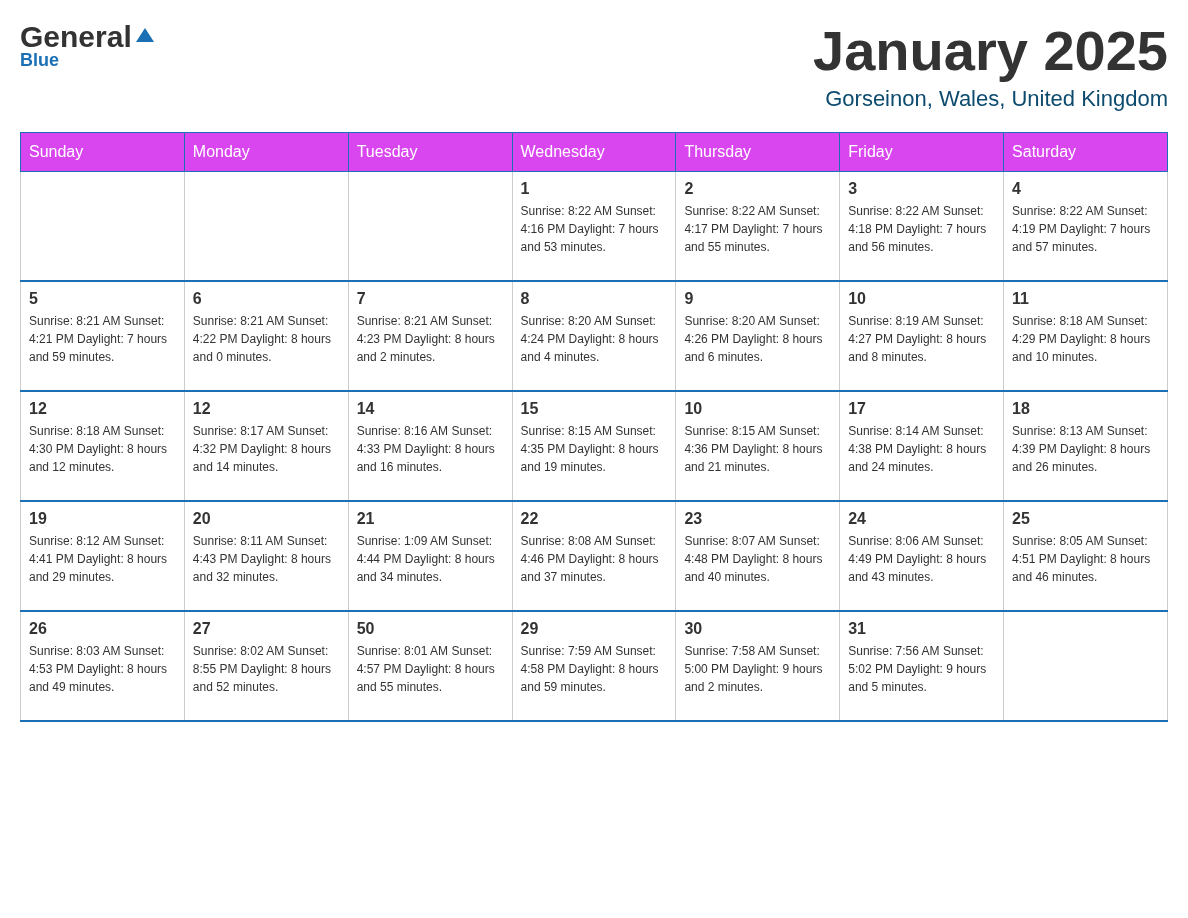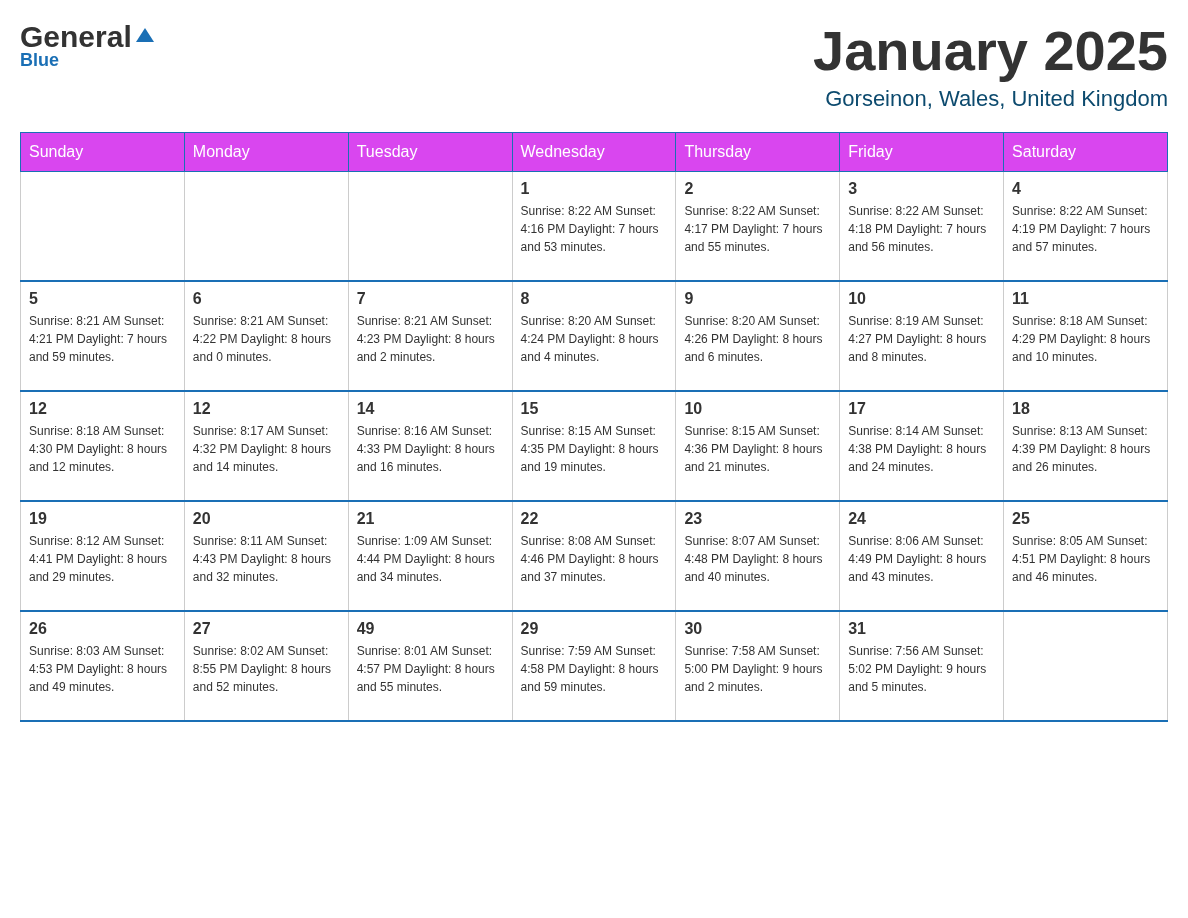--- a/index.html
+++ b/index.html
@@ -317,7 +317,7 @@
 and 52 minutes.</div>
         </td>
         <td>
-          <span class="day-num">49</span>
+          <span class="day-num">50</span>
           <div class="day-info">Sunrise: 8:01 AM
 Sunset: 4:57 PM
 Daylight: 8 hours

